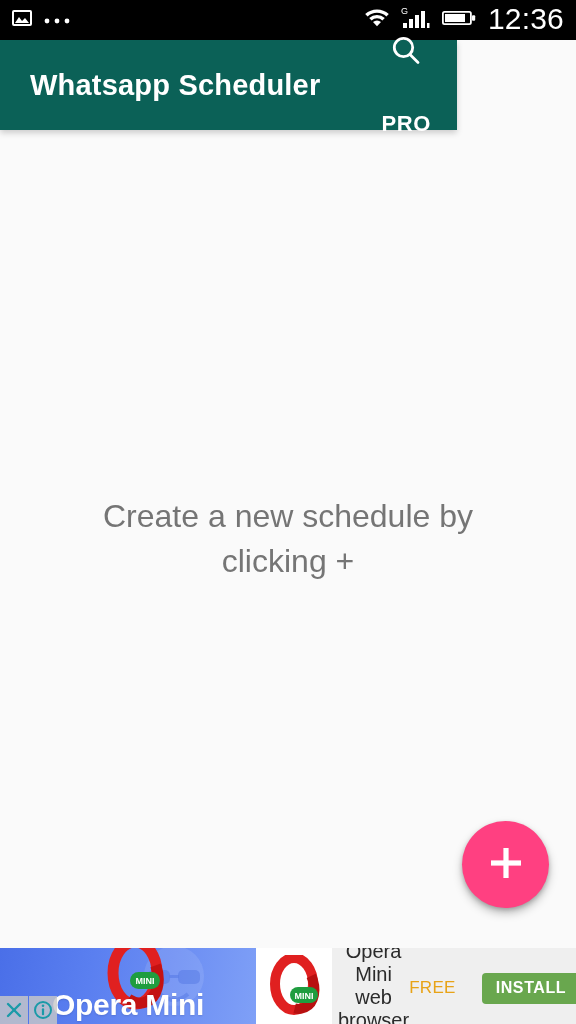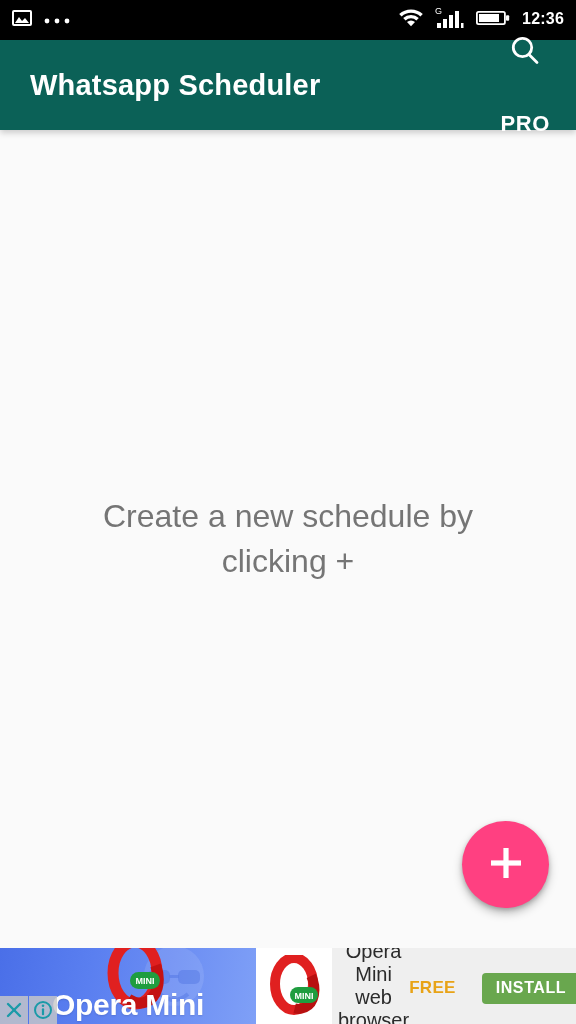--- a/index.html
+++ b/index.html
@@ -31,8 +31,8 @@
   }
   .sb-icon { display: block; }
   #status-clock {
-    font-size: 16px;
-    font-weight: 700;
+    font-size: 30px;
+    font-weight: 400;
     letter-spacing: 0.2px;
     line-height: 1;
     padding-bottom: 2px;

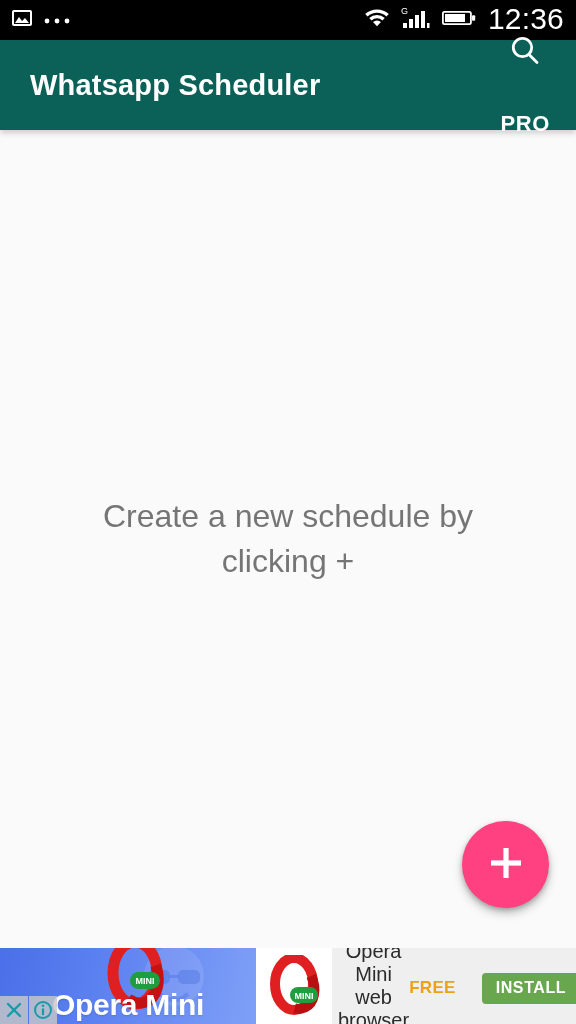--- a/index.html
+++ b/index.html
@@ -47,7 +47,7 @@
   
   #app-bar {
     position: absolute; top: 40px; left: 0;
-    width: 576px; height: 90px;
+    width: 457px; height: 90px;
     background: #0B6157;
     display: flex; align-items: center;
     padding: 0 26px 0 30px;

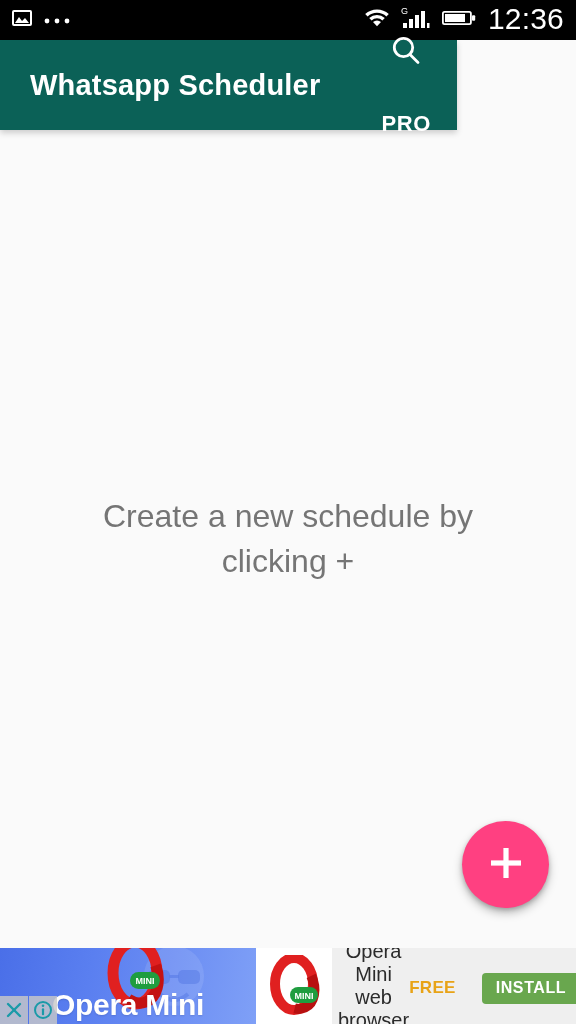--- a/index.html
+++ b/index.html
@@ -192,7 +192,7 @@
   #ad-price {
     color: #E8A317;
     font-size: 17px;
-    font-weight: bold;
+    font-weight: normal;
     letter-spacing: 0.3px;
   }
   #ad-install-btn {

